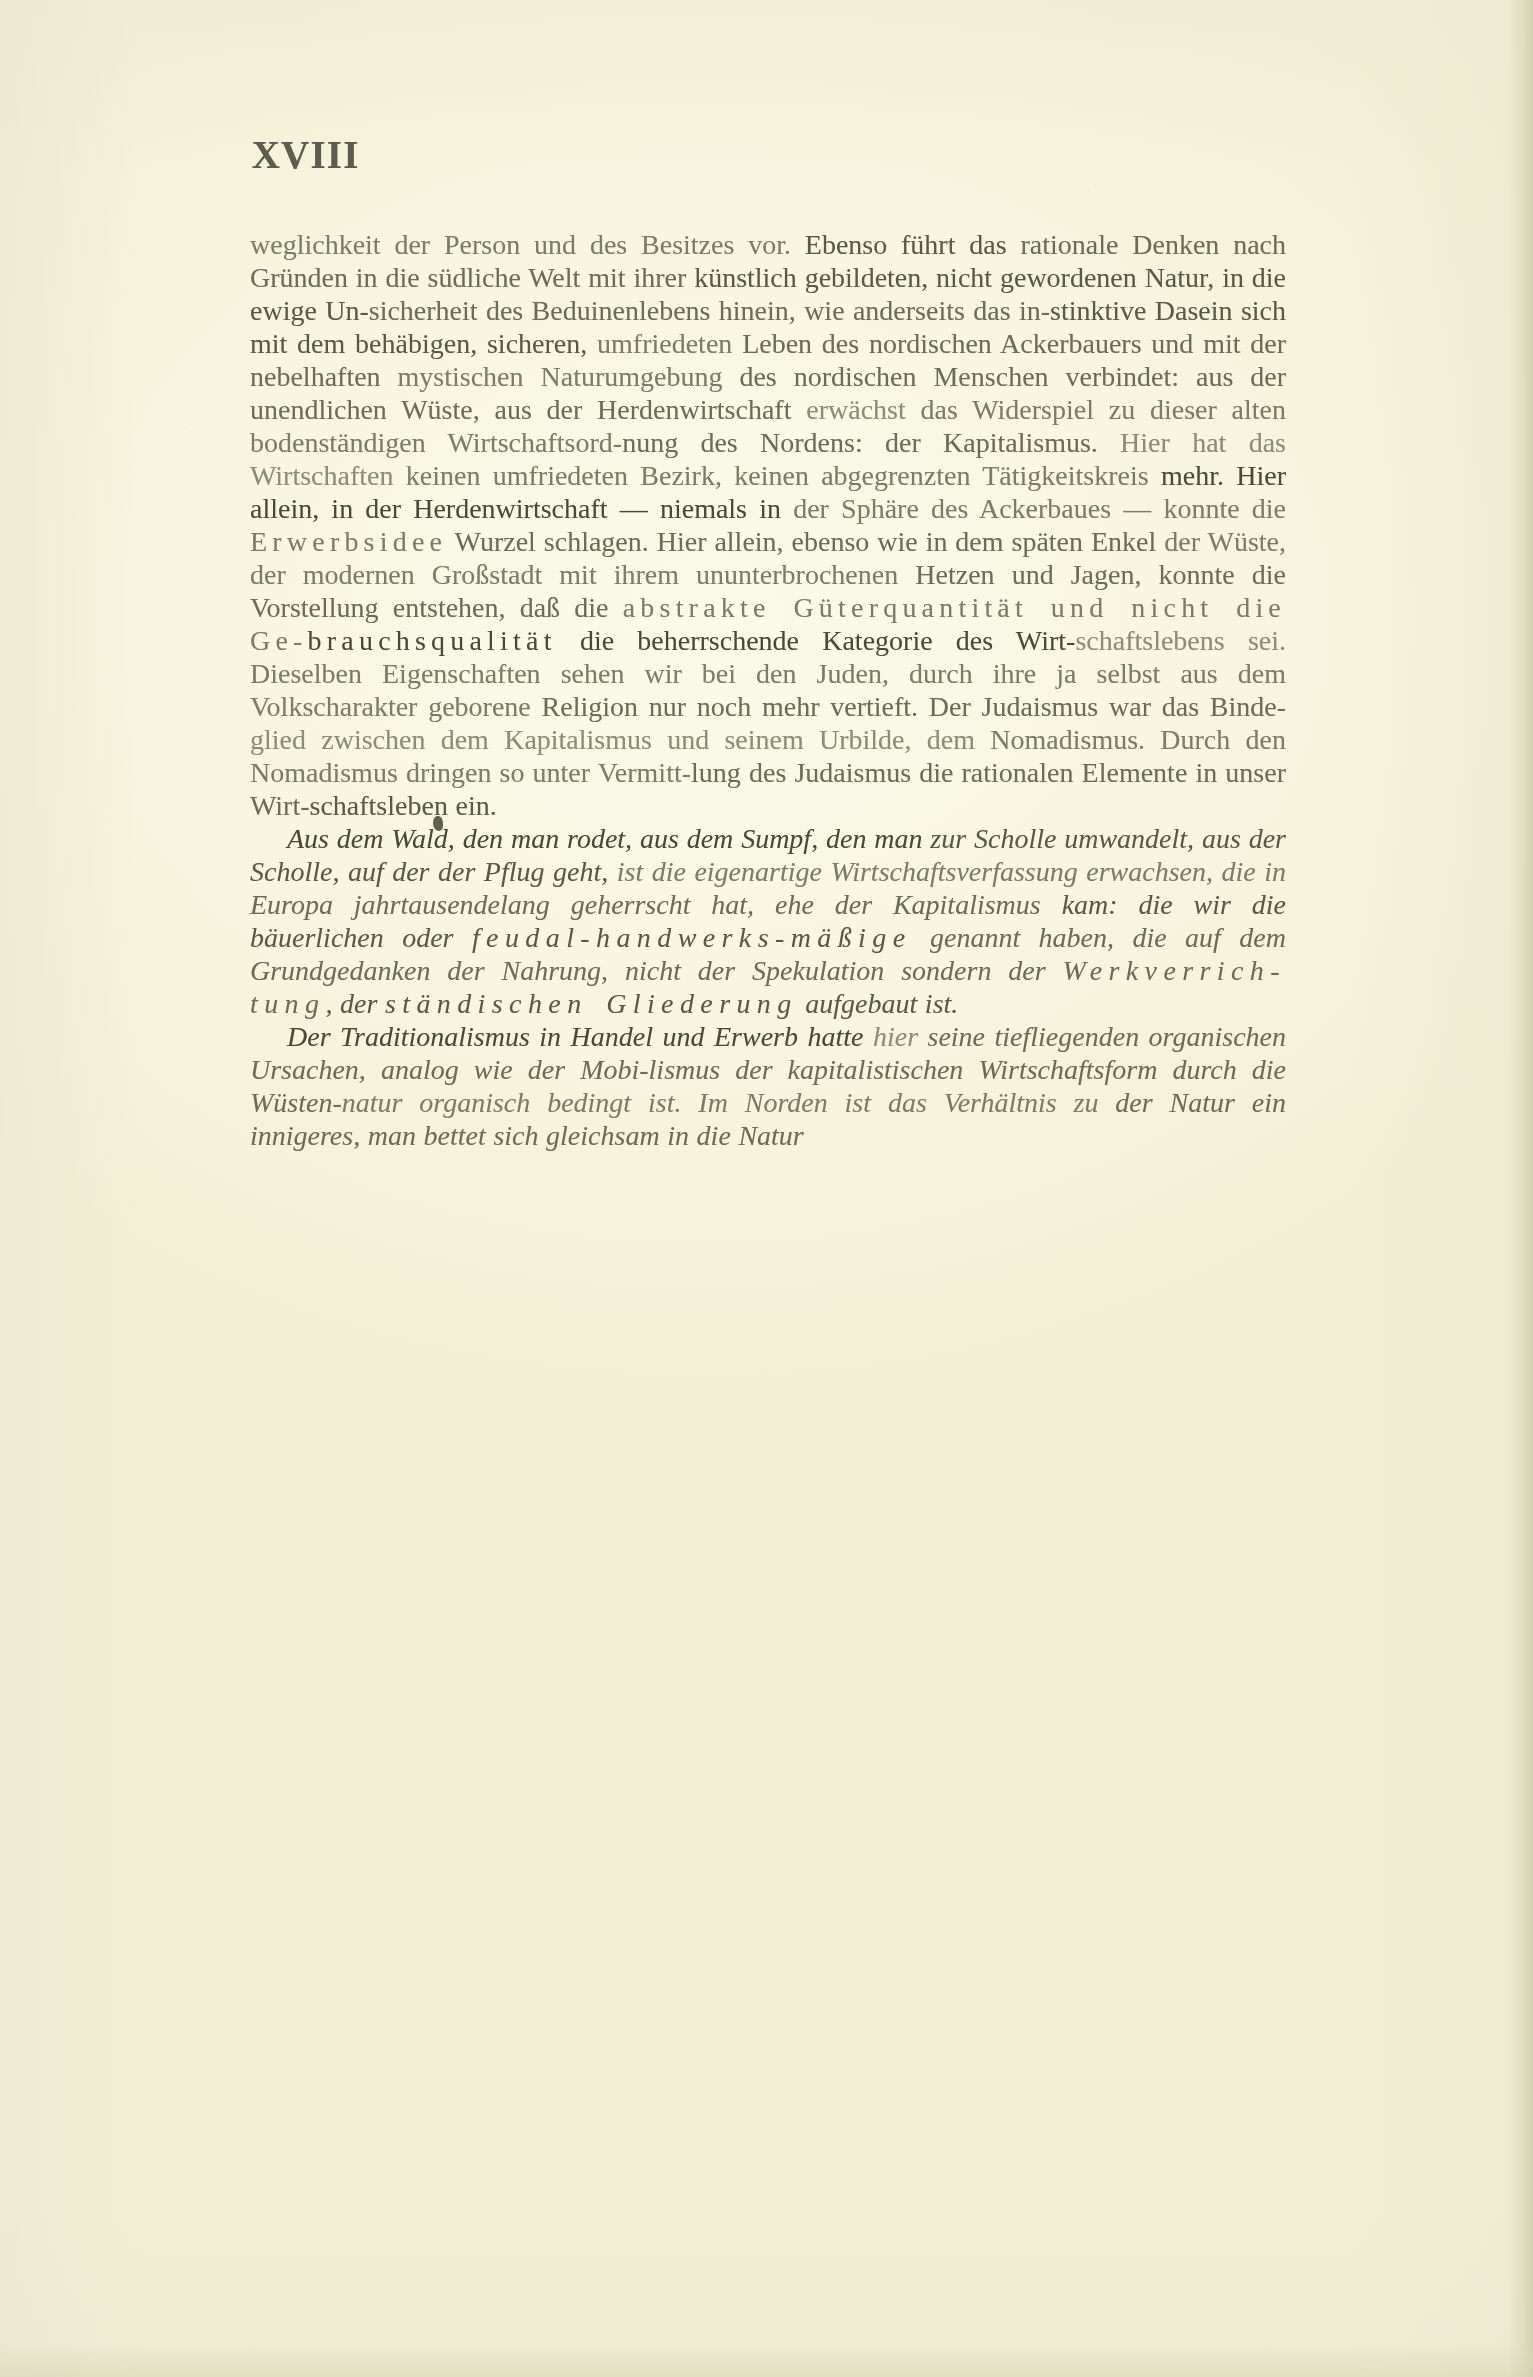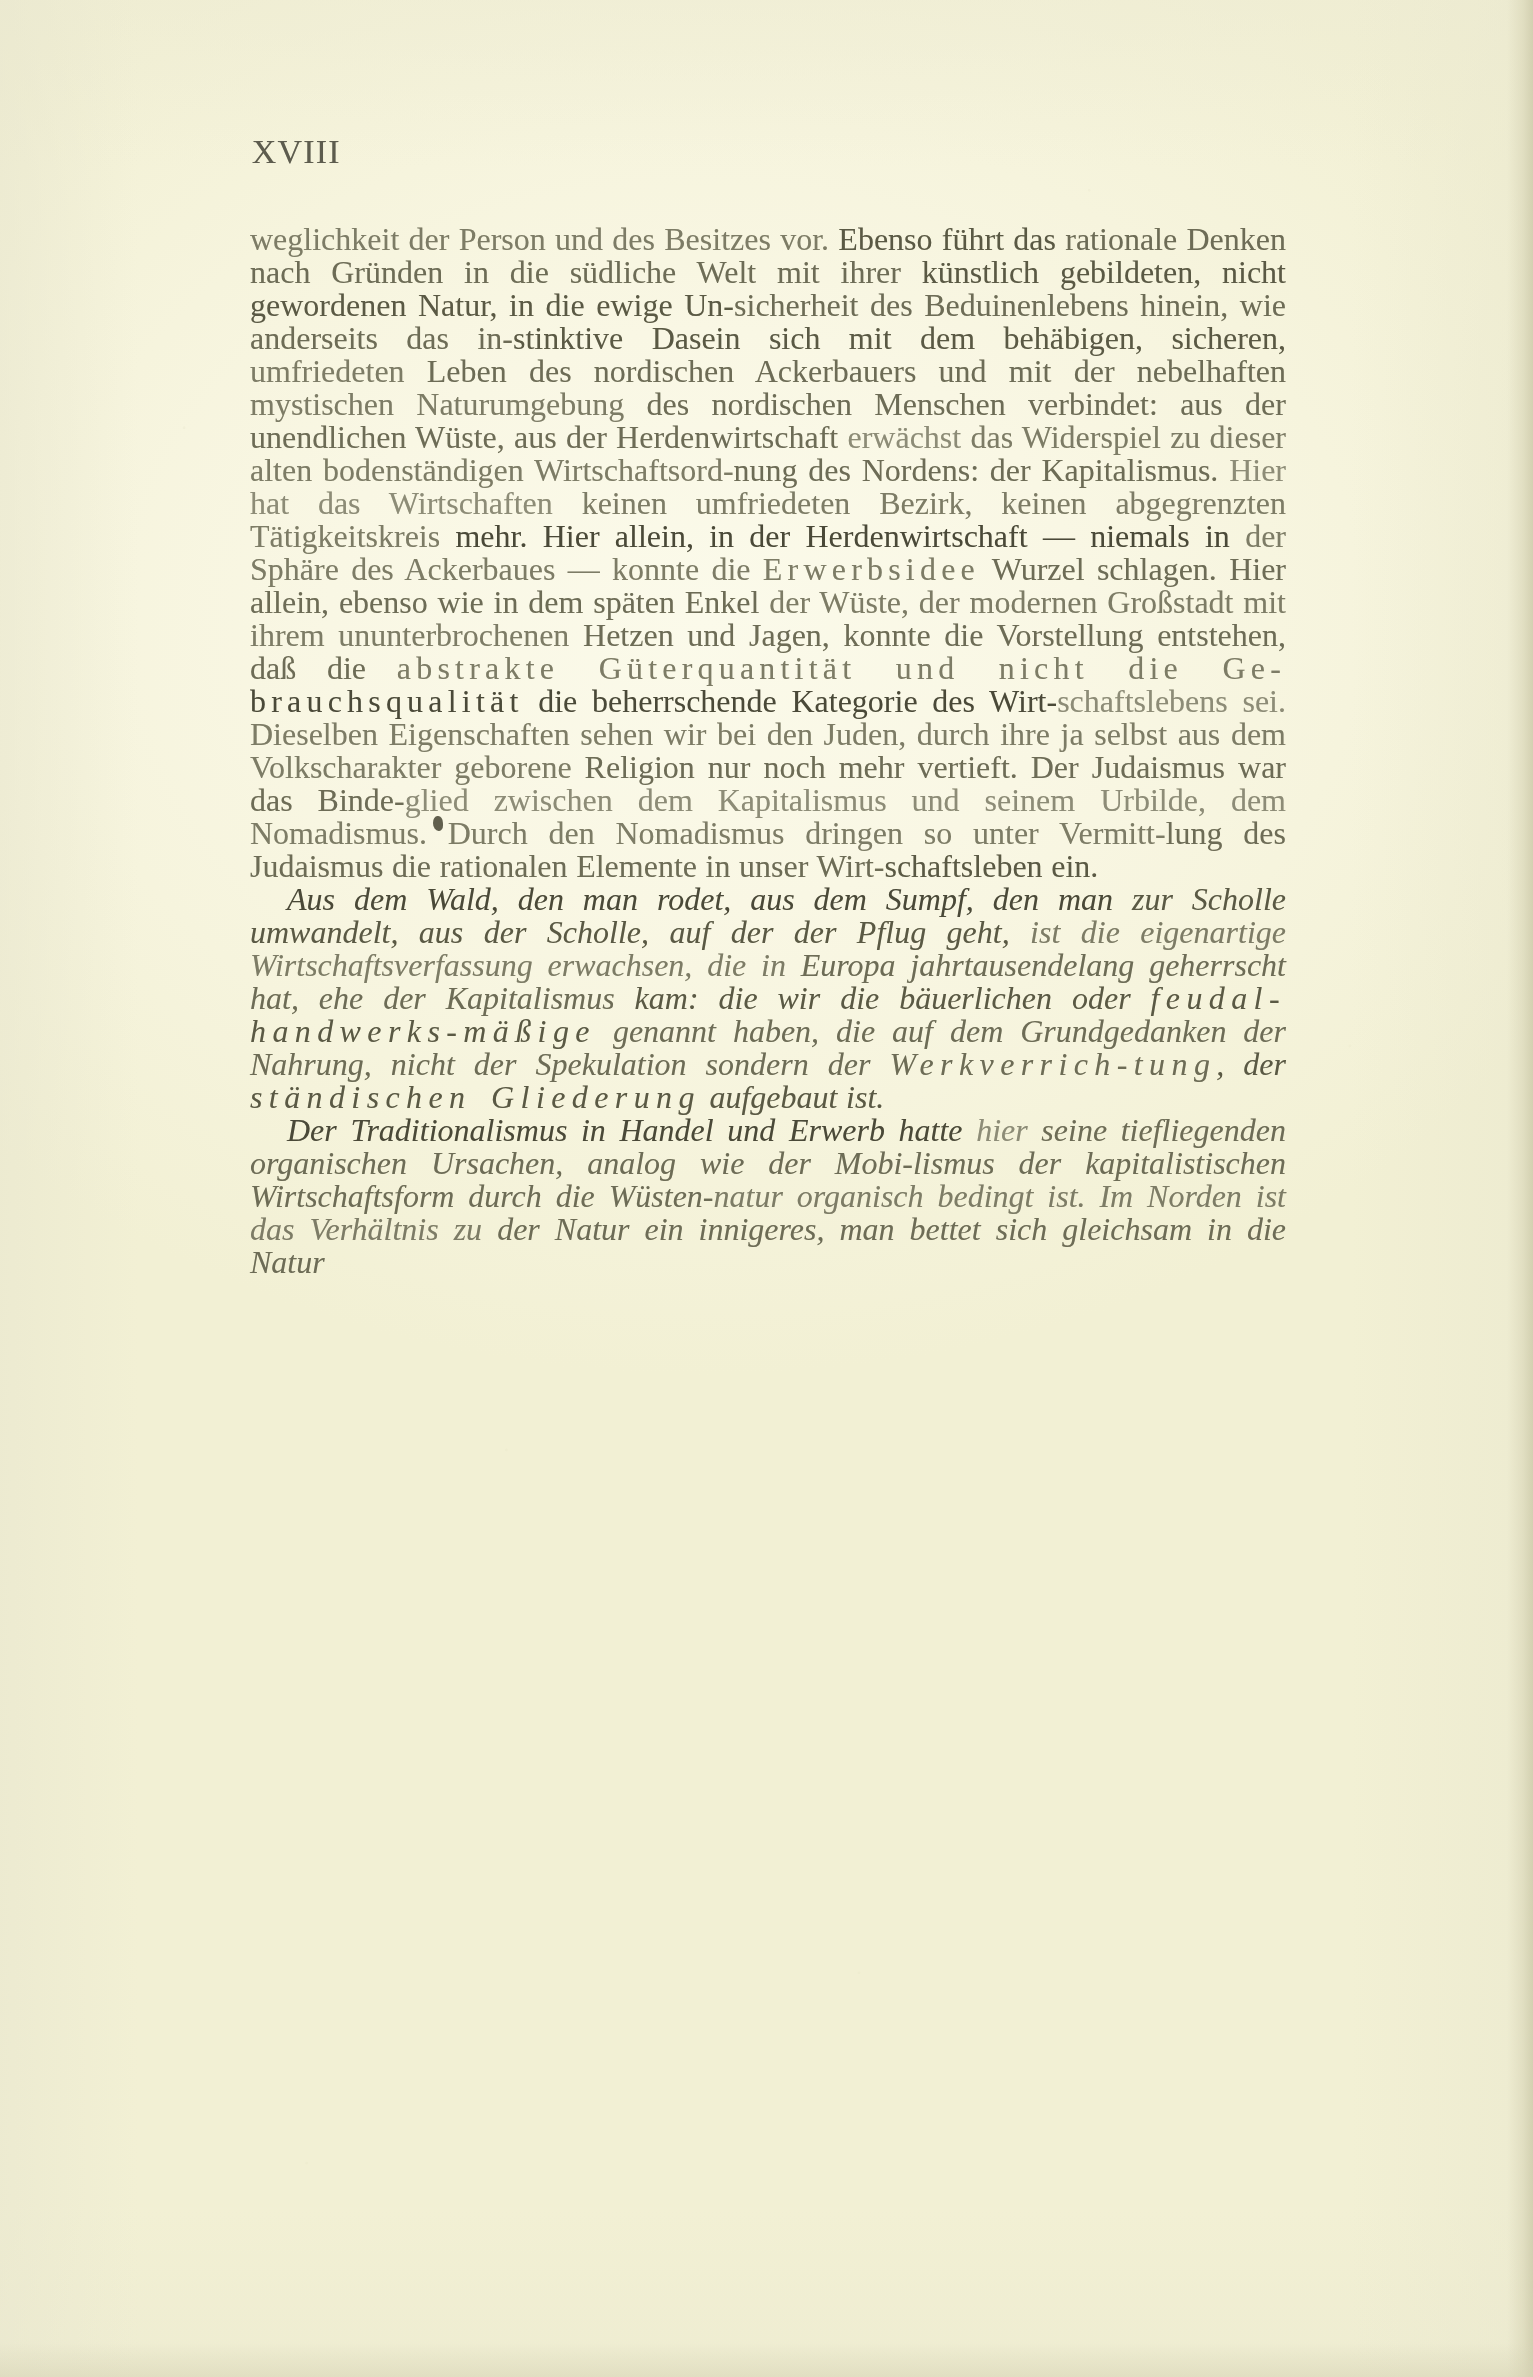--- a/index.html
+++ b/index.html
@@ -78,12 +78,13 @@
   }
 
   .folio {
-    font-size: 34px;
+    font-size: 39px;
     letter-spacing: 1.2px;
     color: #5d5c4e;
     line-height: 1;
     margin: 0 0 54px 1.7px;
     text-shadow: 0 0 0.6px rgba(110,108,88,0.35);
+    font-weight: bold;
   }
 
   .para {

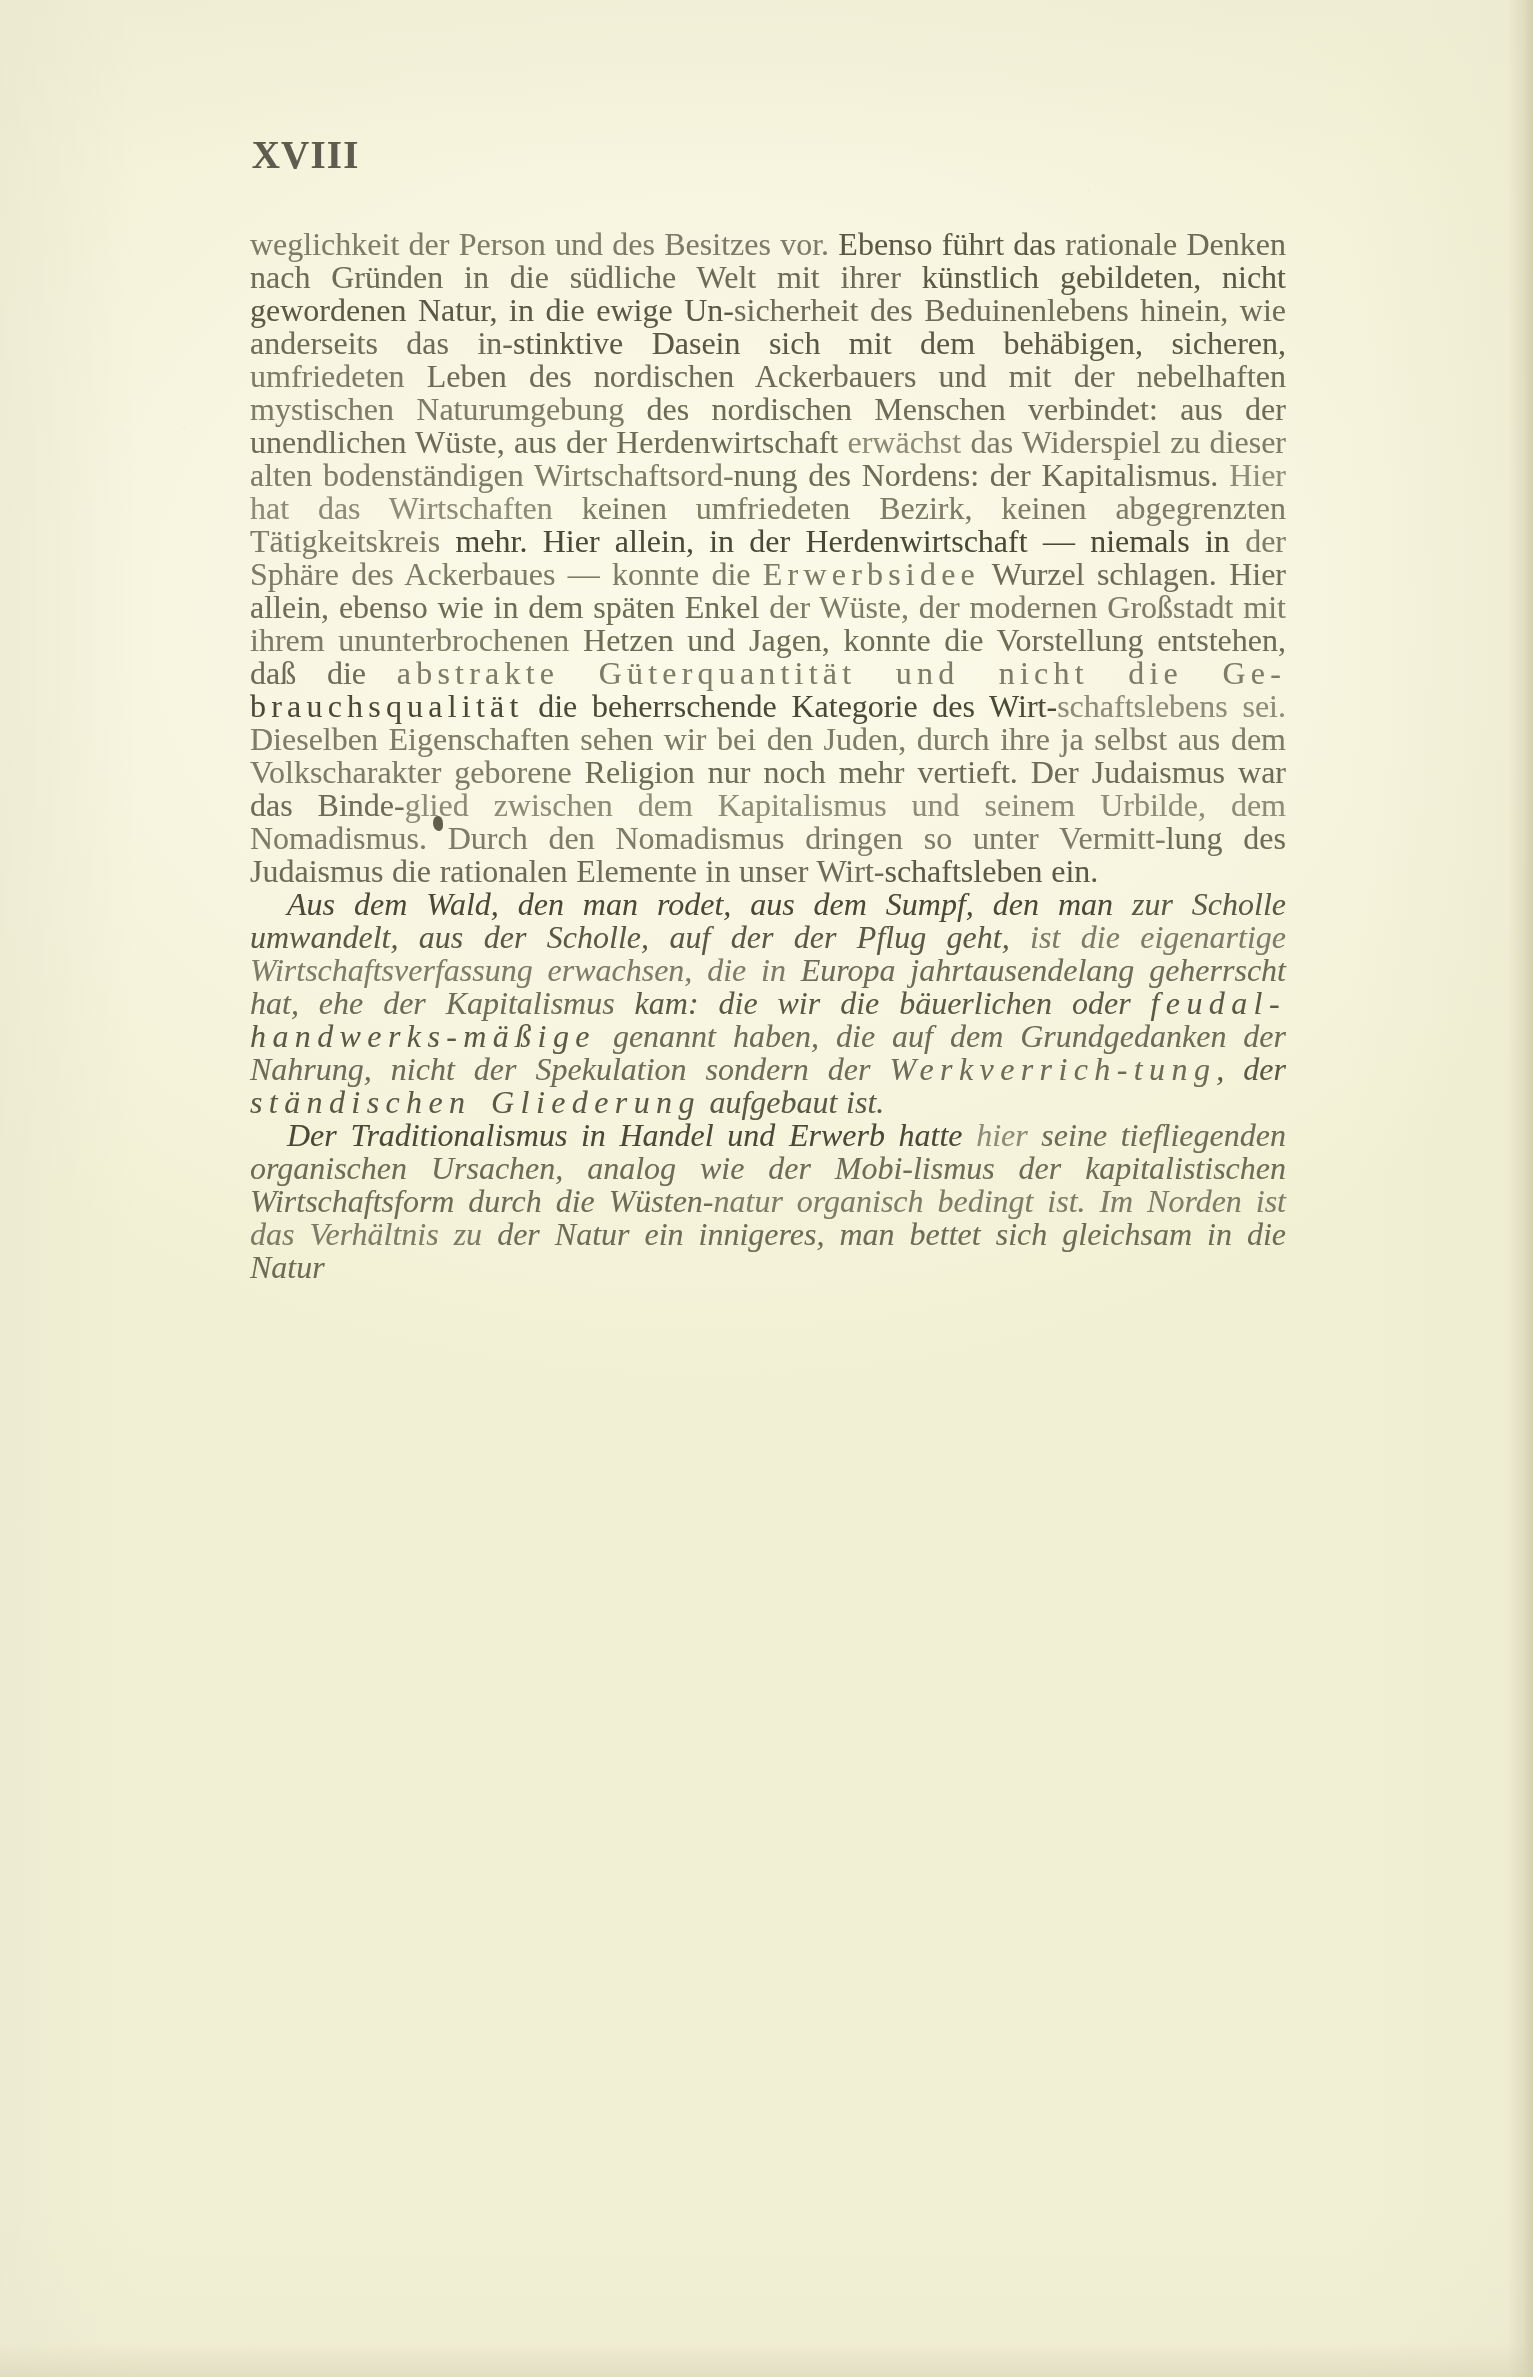--- a/index.html
+++ b/index.html
@@ -91,7 +91,7 @@
     margin: 0;
     text-align: justify;
     text-align-last: left;
-    font-size: 32px;
+    font-size: 28px;
     line-height: 33px;
     color: #55543f;
     word-spacing: 0.6px;

